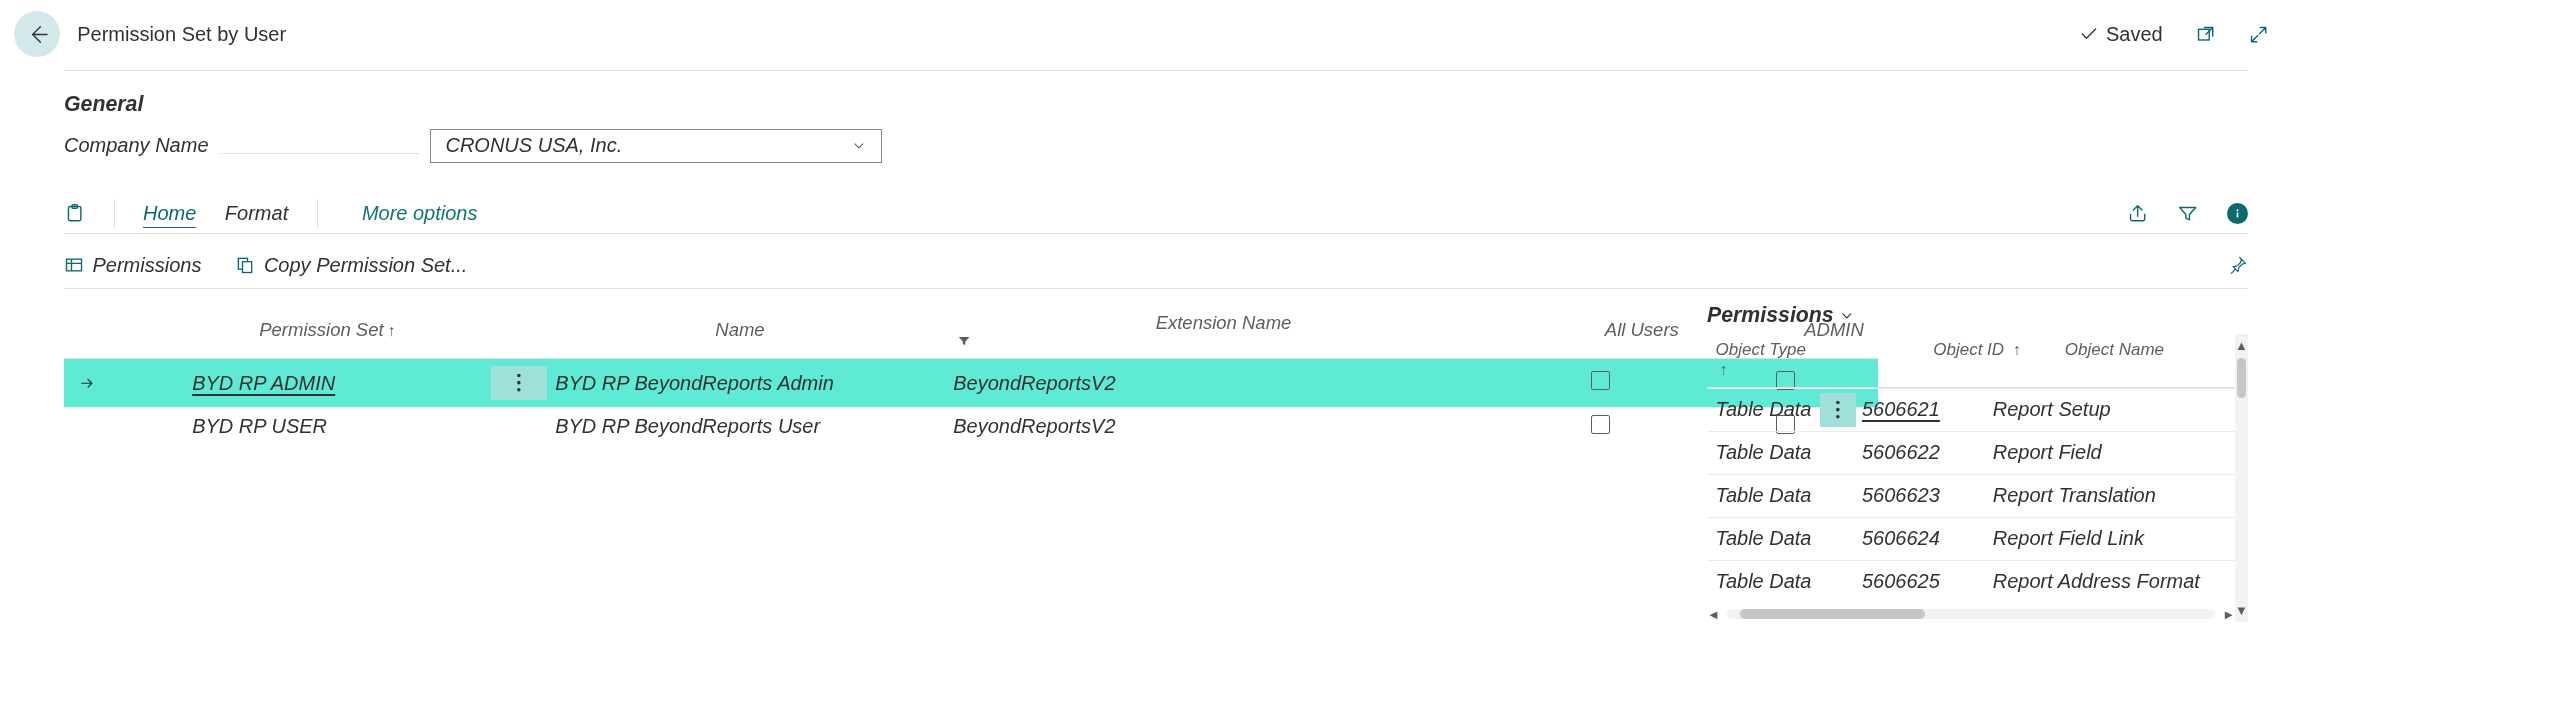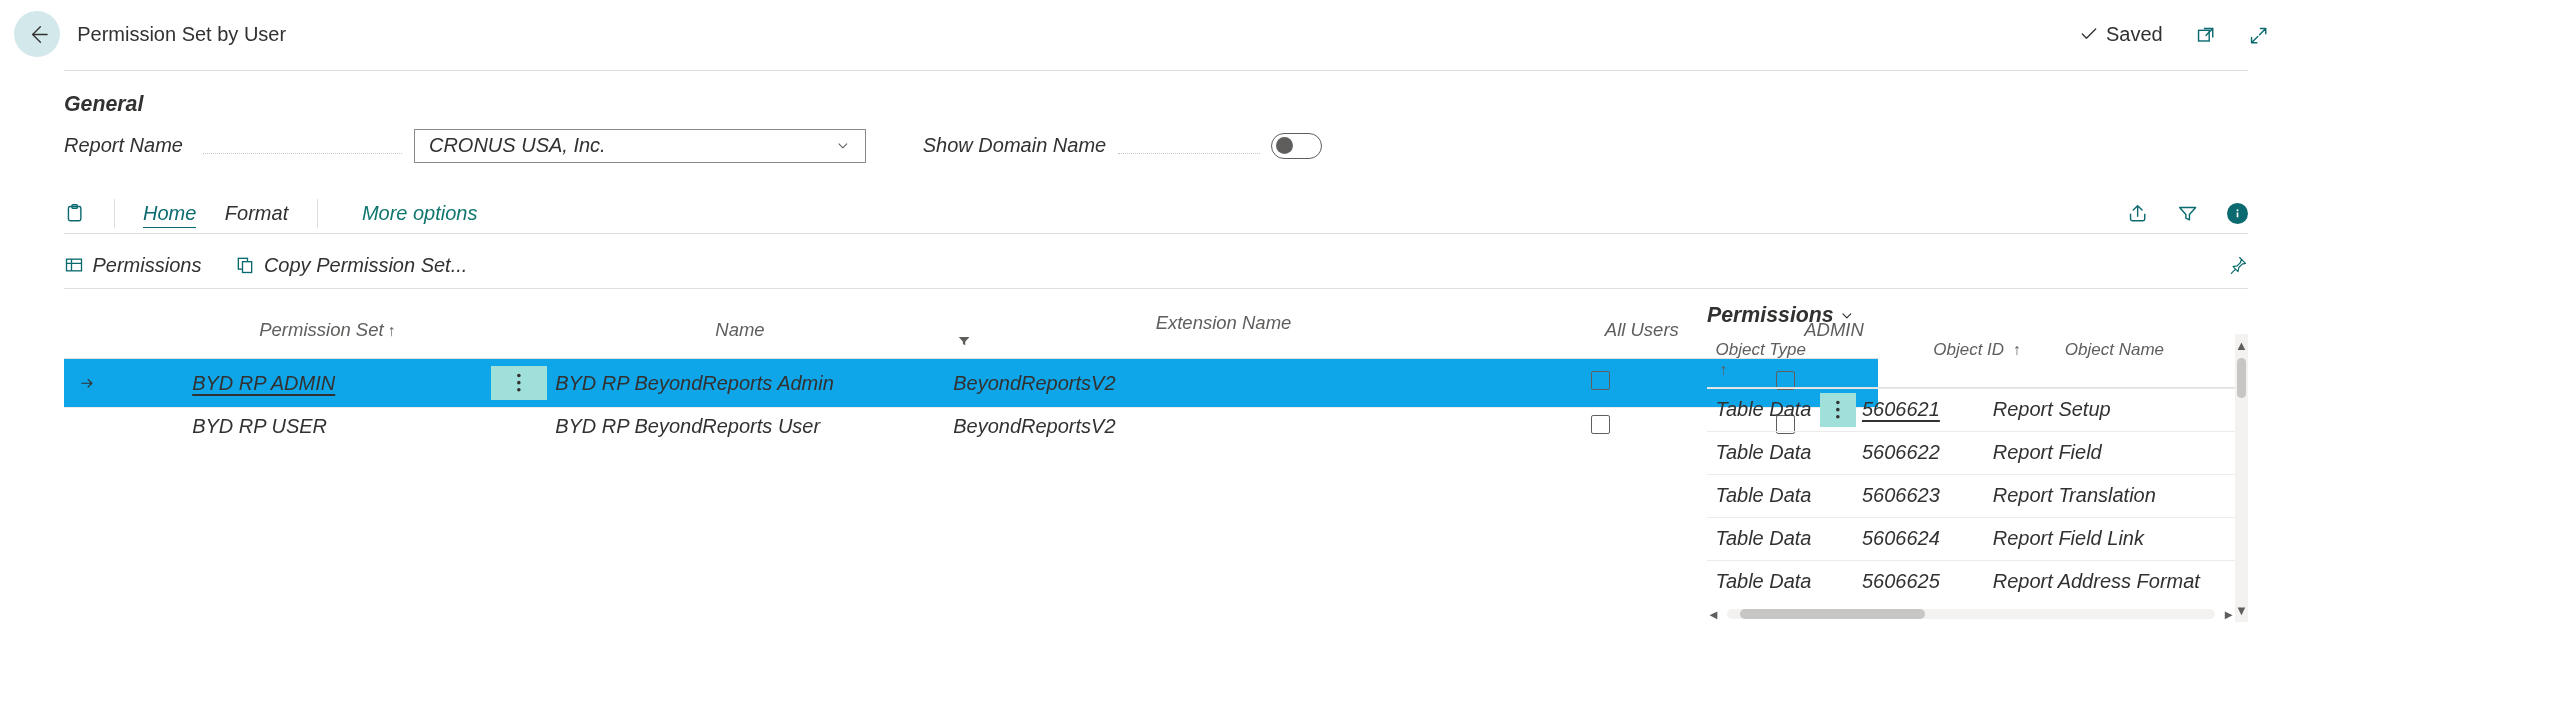--- a/index.html
+++ b/index.html
@@ -27,7 +27,7 @@
   }
   .hdr-title { font-size: 20px; color: #323130; }
   .hdr-spacer { flex: 1; }
-  .hdr-right { display: flex; align-items: flex-end; gap: 32px; padding-right: 14.2px; }
+  .hdr-right { display: flex; align-items: center; gap: 32px; padding-right: 14.2px; }
   .saved-group { display: flex; align-items: center; gap: 7.1px; color: #323130; font-size: 20px; }
   .icon-btn { cursor: pointer; display: inline-flex; align-items: center; justify-content: center; }
 

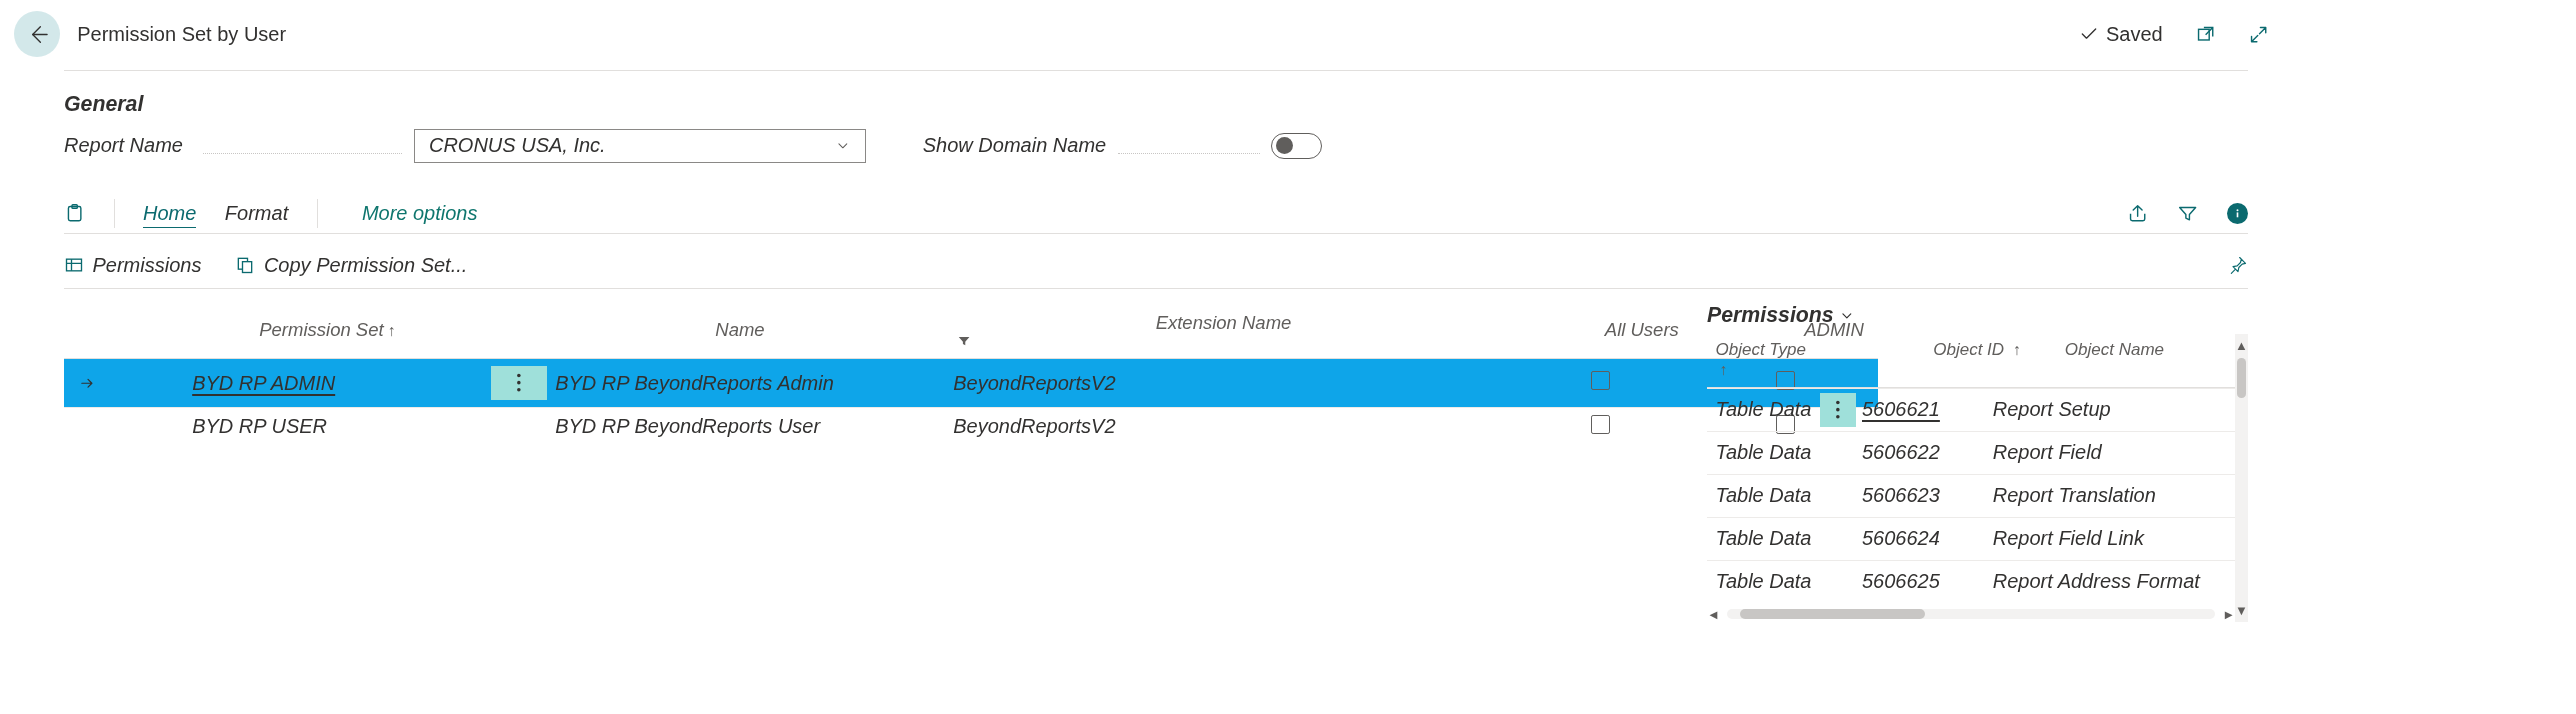--- a/index.html
+++ b/index.html
@@ -193,7 +193,7 @@
     <div class="section-title">General</div>
     <div class="general-row">
       <div class="general-field">
-        <span class="field-label">Report Name</span>
+        <span class="field-label">Company Name</span>
         <span class="dots"></span>
         <div class="company-select">
           <span>CRONUS USA, Inc.</span>

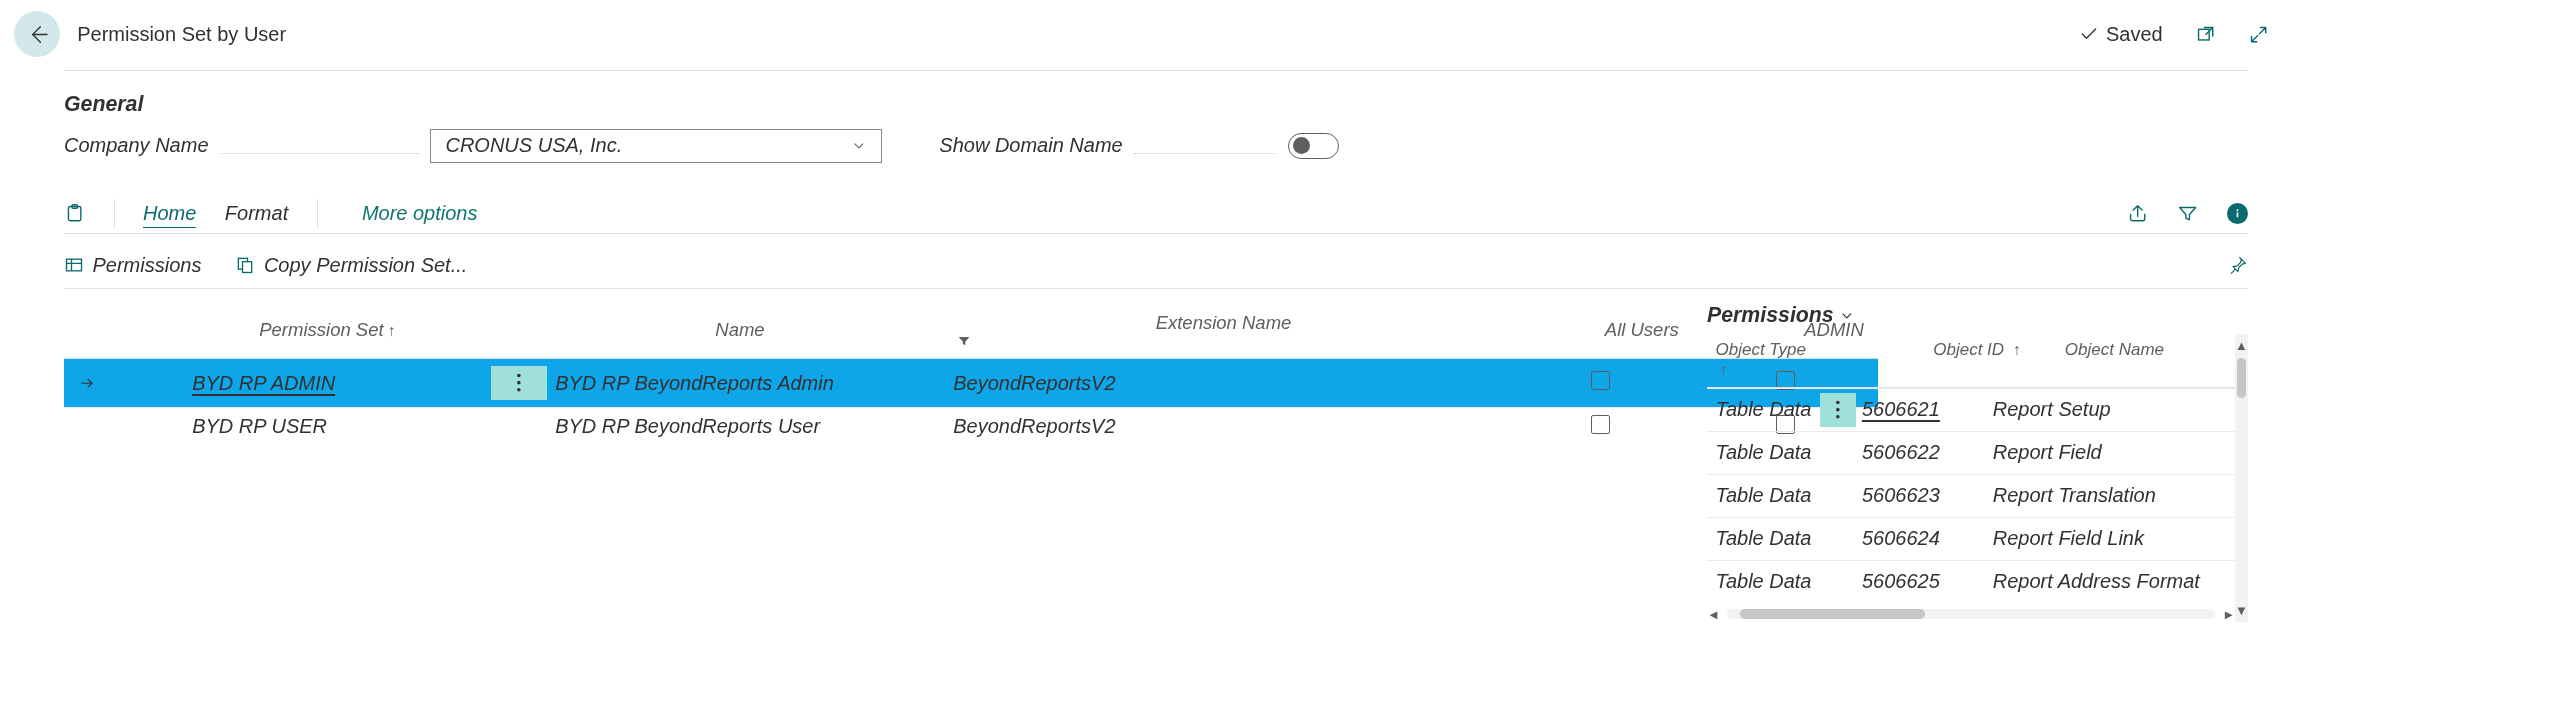--- a/index.html
+++ b/index.html
@@ -200,13 +200,6 @@
           <svg width="15.7" height="15.7" viewBox="0 0 24 24">
               <path d="M6 9l6 6 6-6" stroke="#605e5c" stroke-width="1.6" fill="none" stroke-linecap="round" stroke-linejoin="round"></path>
             </svg>
-        </div>
-      </div>
-      <div class="general-field">
-        <span class="field-label">Show Domain Name</span>
-        <span class="dots short"></span>
-        <div class="toggle">
-          <div class="toggle-knob"></div>
         </div>
       </div>
     </div>

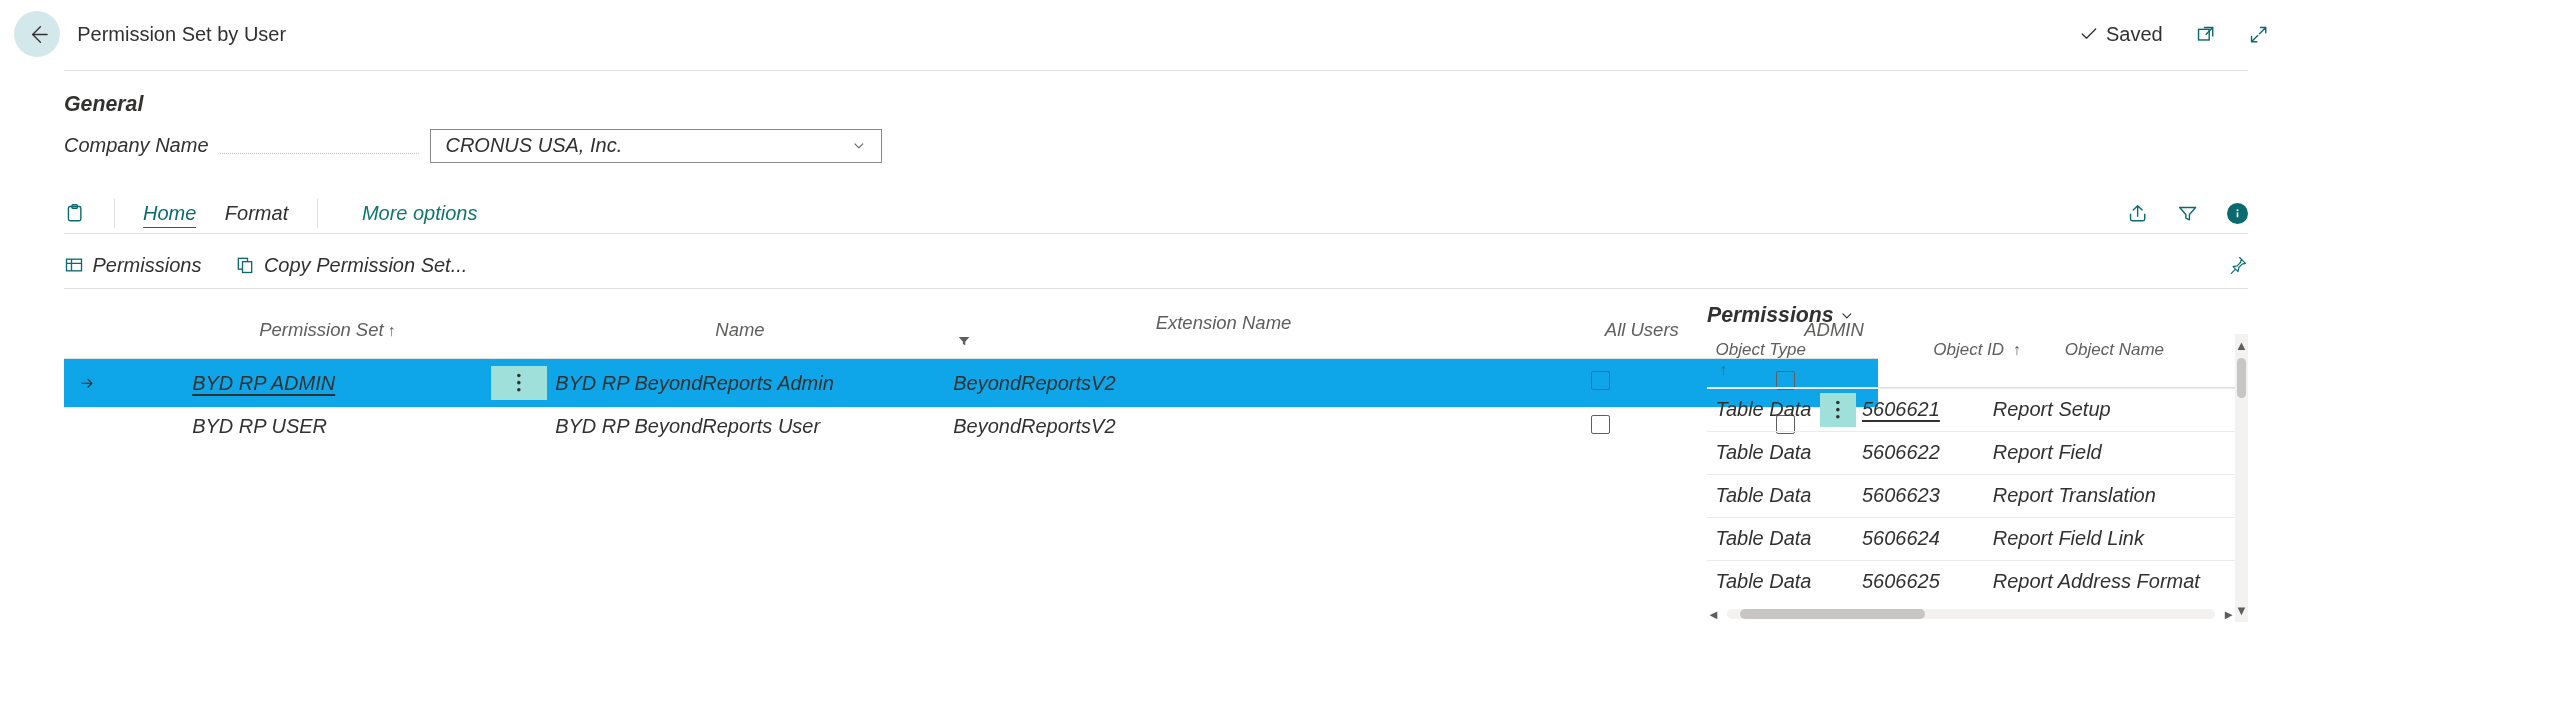--- a/index.html
+++ b/index.html
@@ -104,7 +104,7 @@
     border-top: 0.7px solid #edebe9;
     height: 38px; vertical-align: middle;
   }
-  table.main tr.sel td { background: #0ea5e9; }
+  table.main tr.sel td { background: #5eead4; }
   .arrow-cell { width: 50px; text-align: center; }
   .kebab-cell { width: 64px; text-align: center; }
   .kebab-box {

